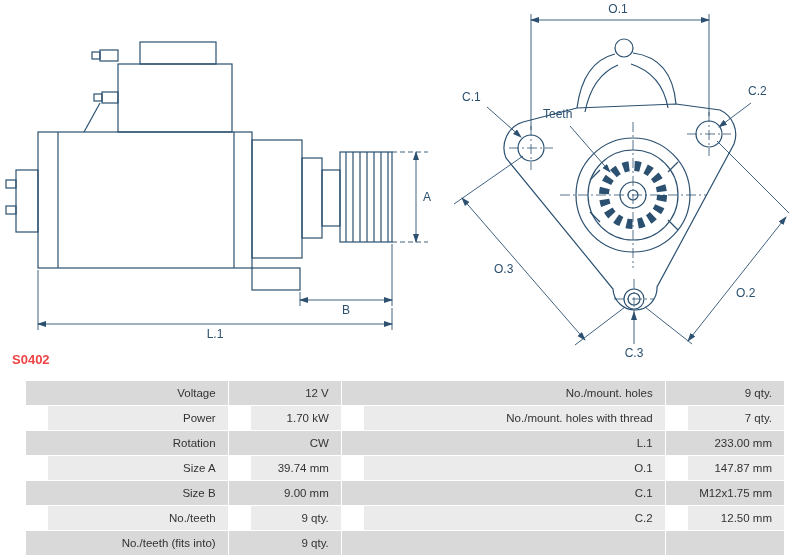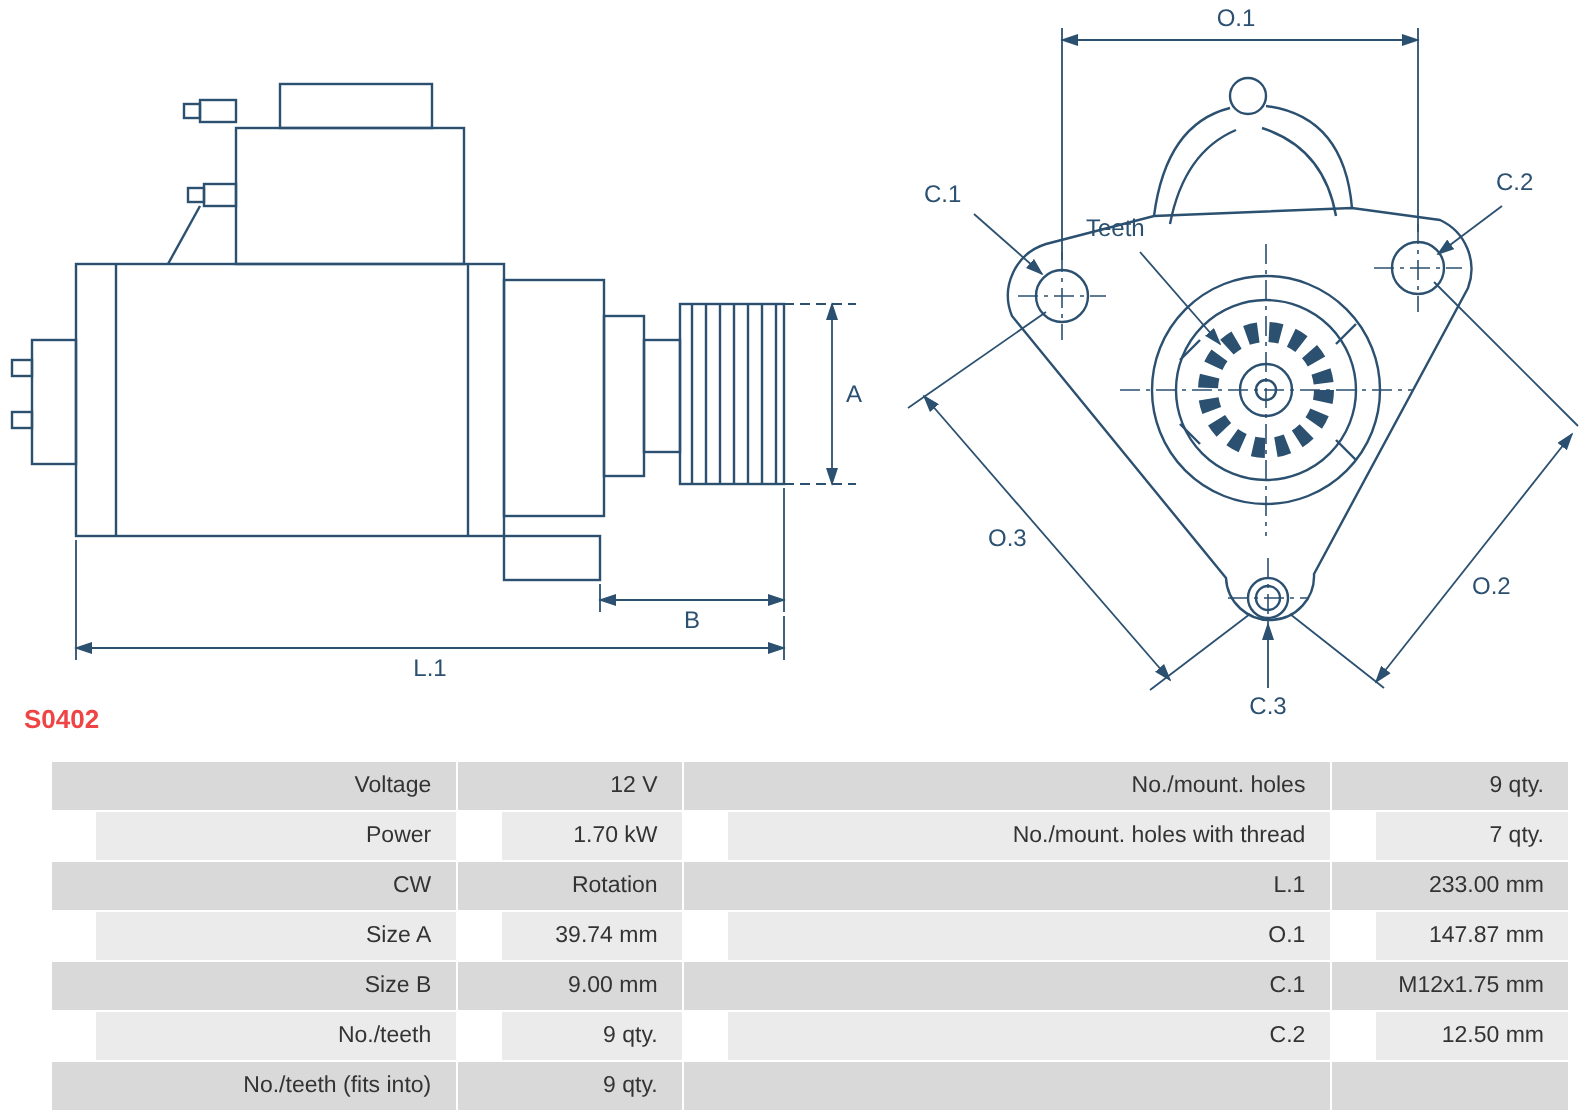--- a/index.html
+++ b/index.html
@@ -173,8 +173,8 @@
   <div class="cell r1">No./mount. holes with thread</div>
   <div class="cell r1">7 qty.</div>
 
+  <div class="cell r0">Rotation</div>
   <div class="cell r0">CW</div>
-  <div class="cell r0">Rotation</div>
   <div class="cell r0">L.1</div>
   <div class="cell r0">233.00 mm</div>
 

